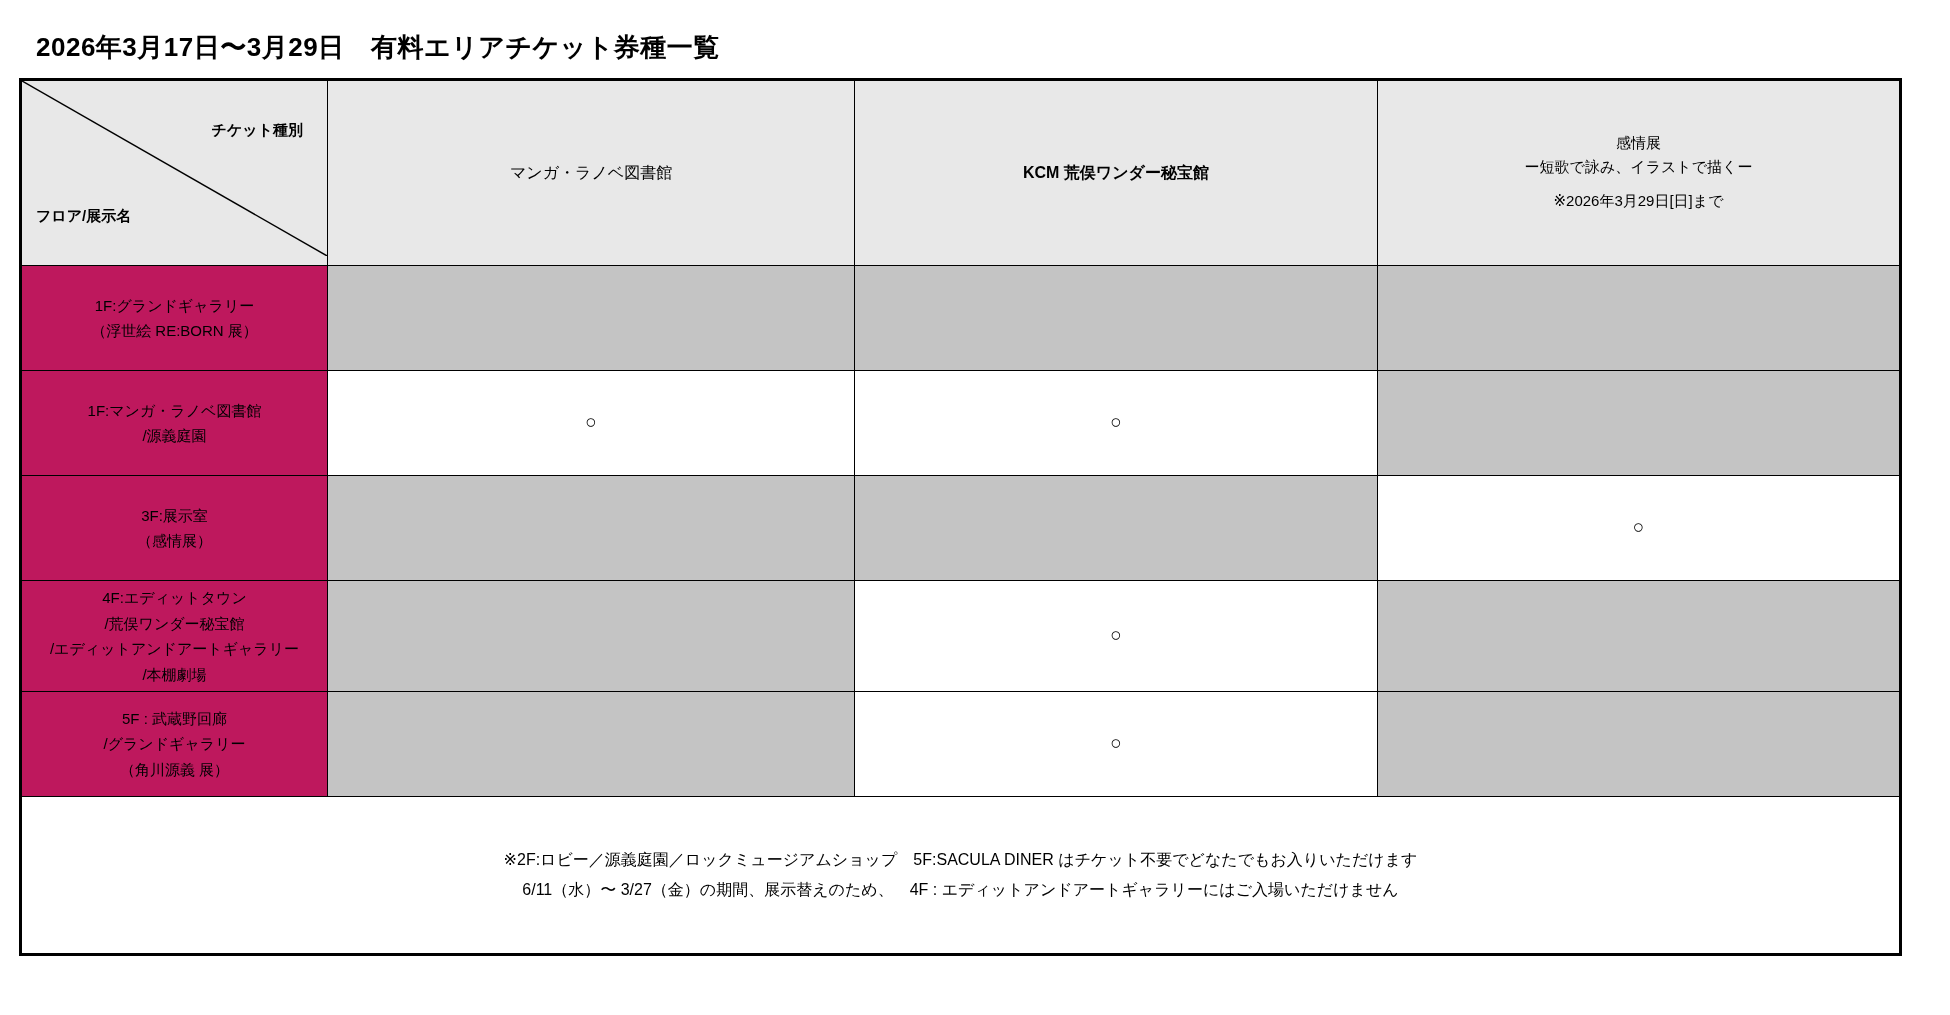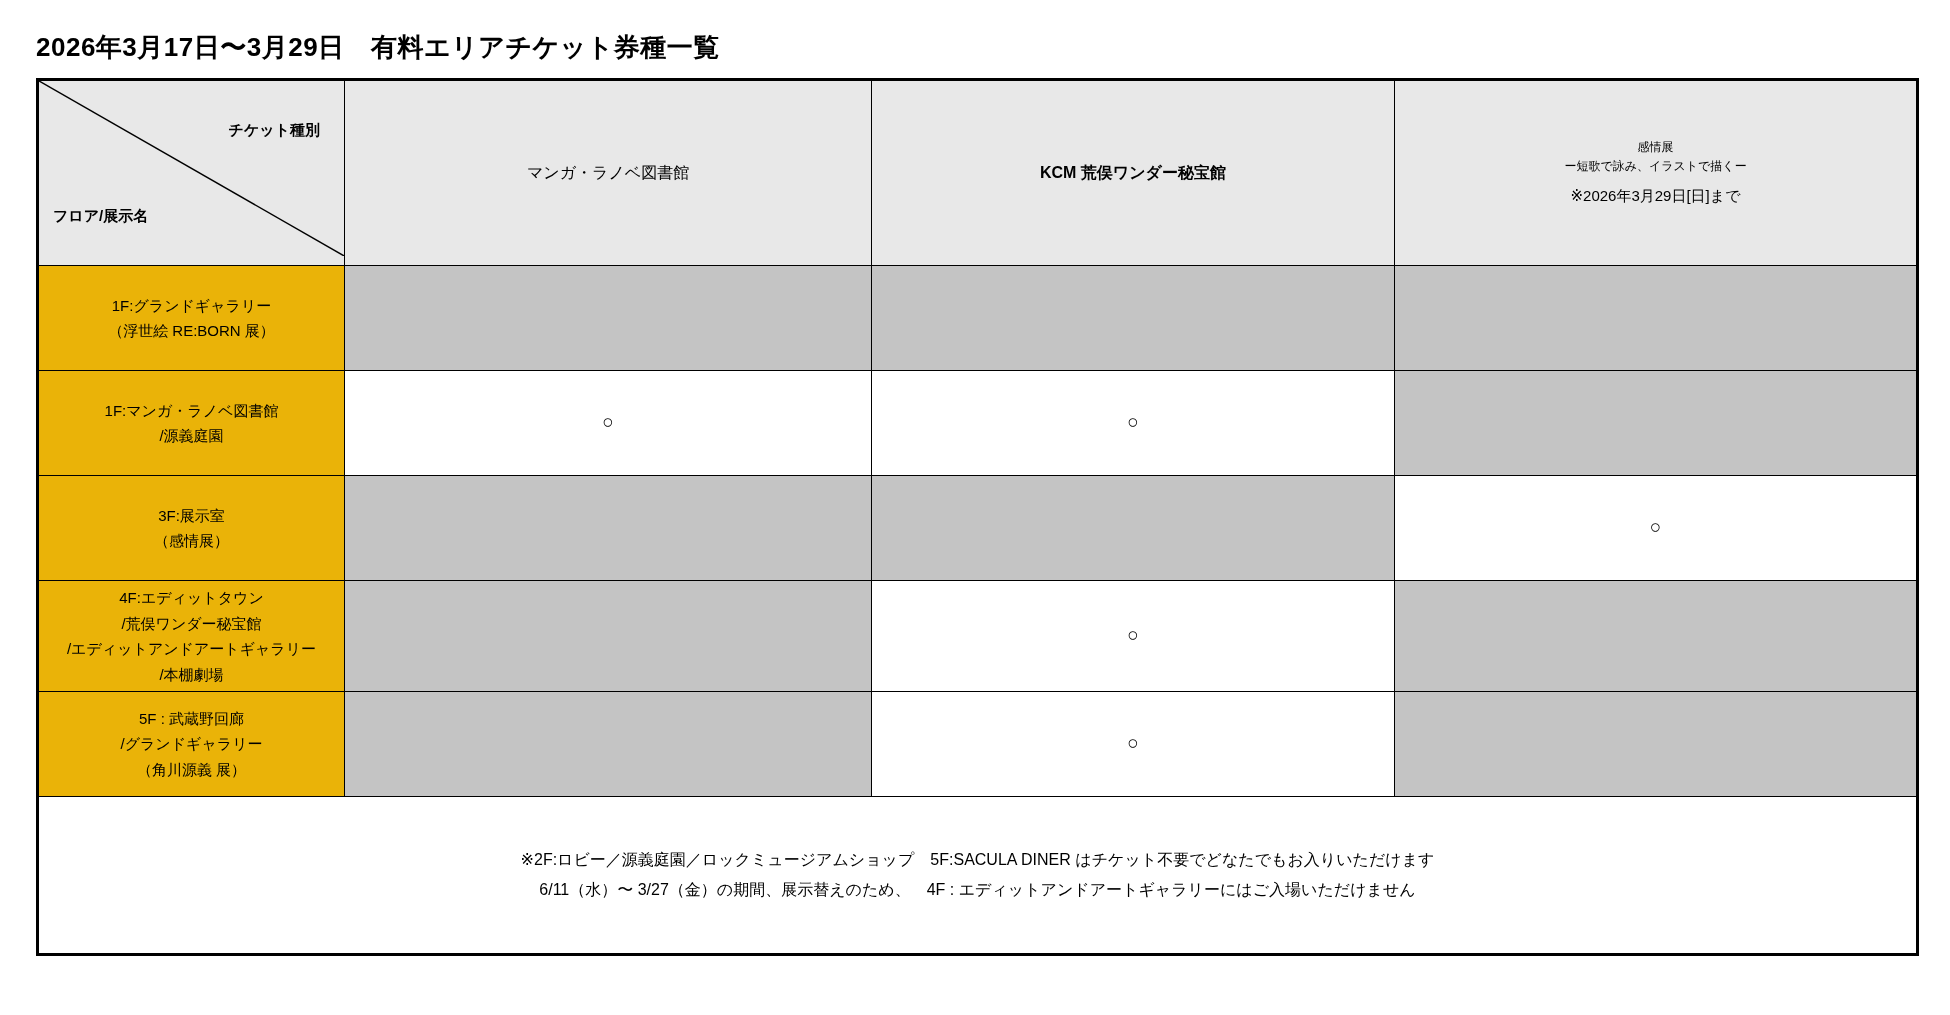--- a/index.html
+++ b/index.html
@@ -32,7 +32,7 @@
   }
   .table-wrap {
     position: absolute;
-    left: 36px;
+    left: 19px;
     top: 78px;
     width: 1880px;
   }

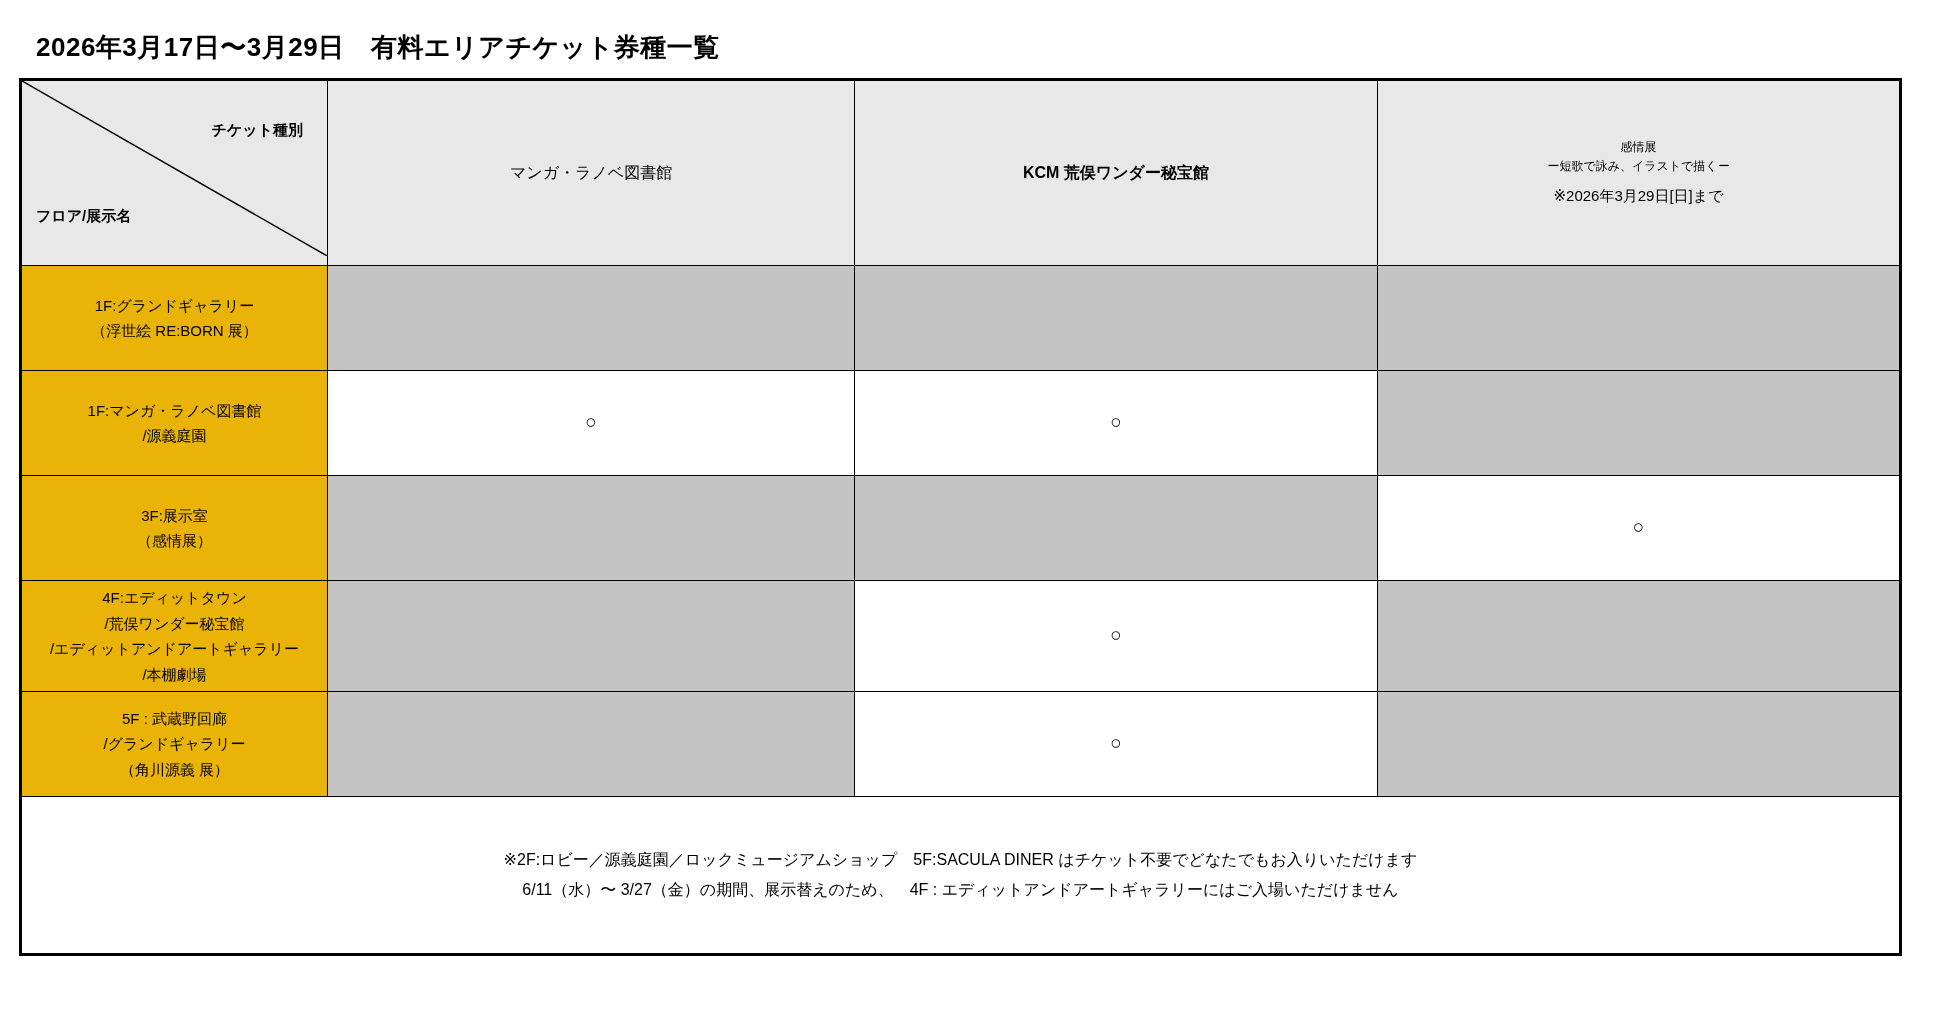--- a/index.html
+++ b/index.html
@@ -100,9 +100,10 @@
     white-space: pre-line;
   }
   .hdr-main-multi {
-    font-size: 12px;
+    font-size: 15px;
     white-space: pre-line;
     line-height: 1.6;
+    font-family: Liberation Mono, monospace;
   }
 
   

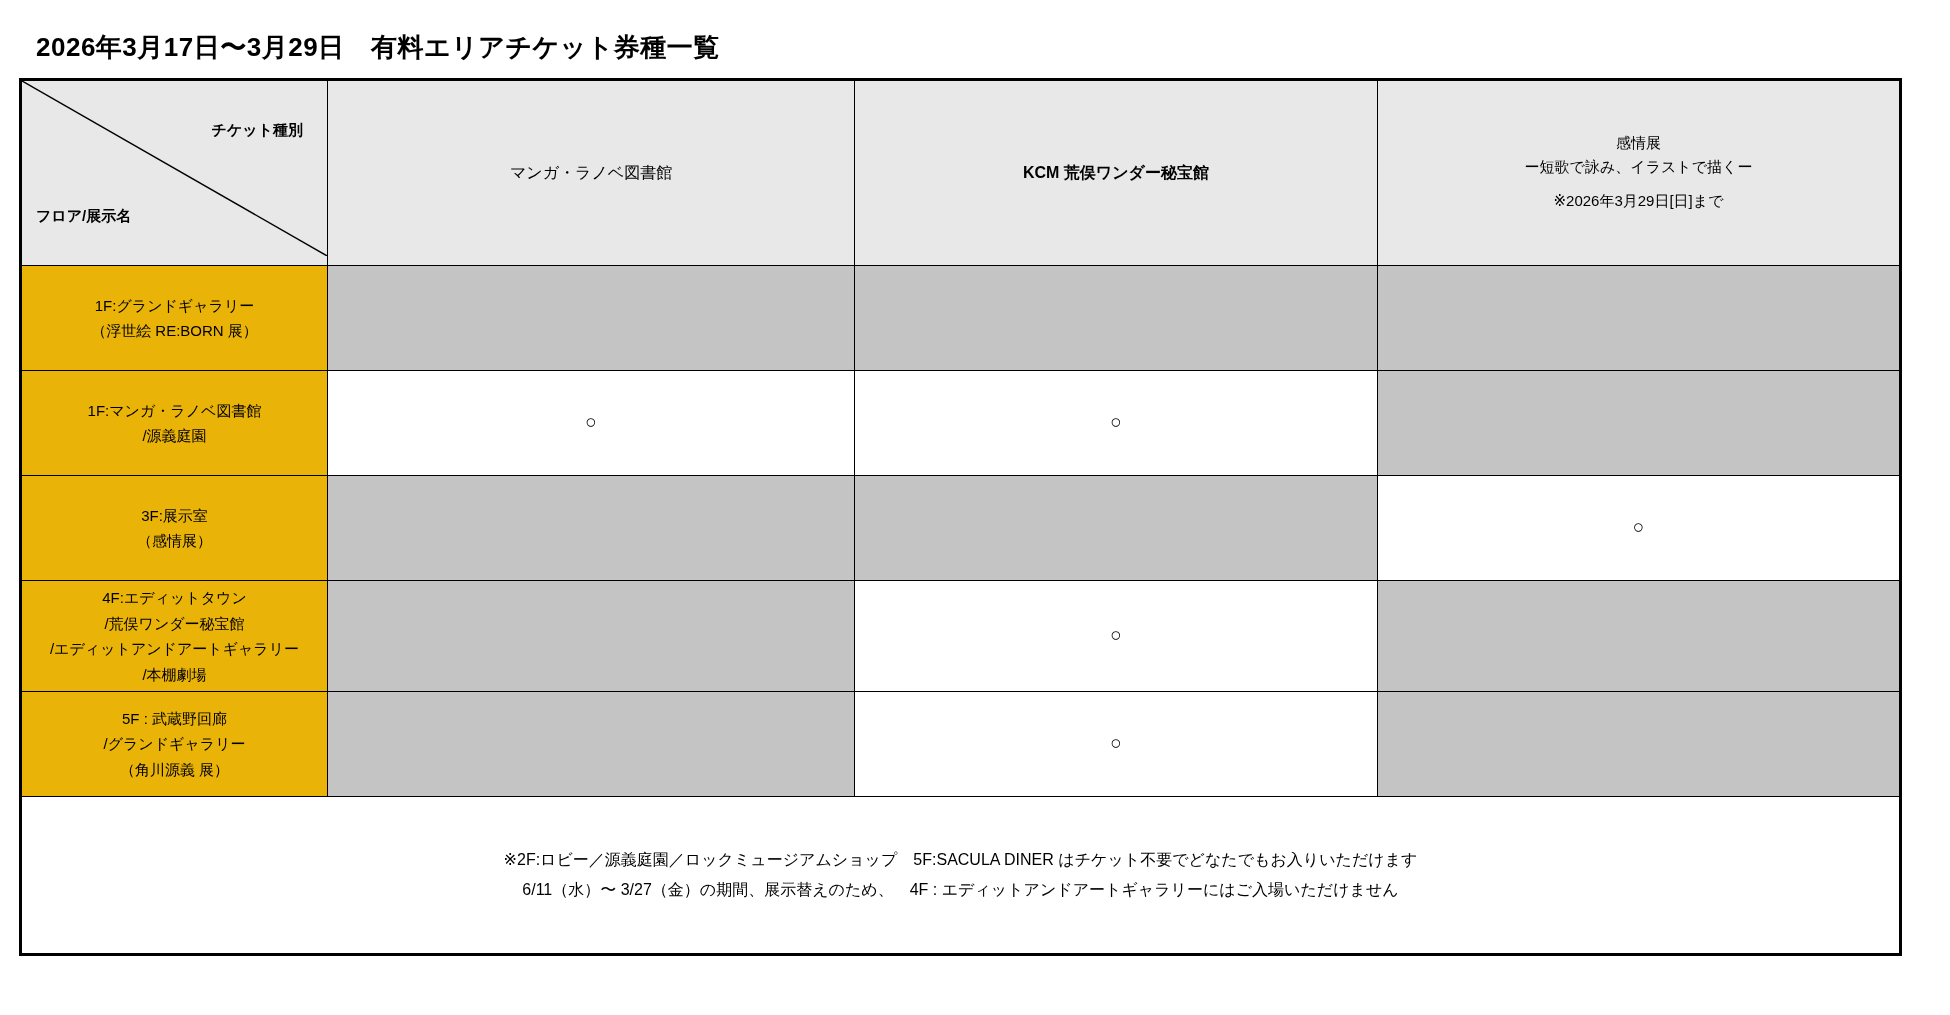--- a/index.html
+++ b/index.html
@@ -114,7 +114,7 @@
     font-size: 15px;
     line-height: 1.7;
     white-space: pre-line;
-    background: #eab308;
+    background: #be185d;
   }
   td.cell-blocked {
     background: #c4c4c4;

